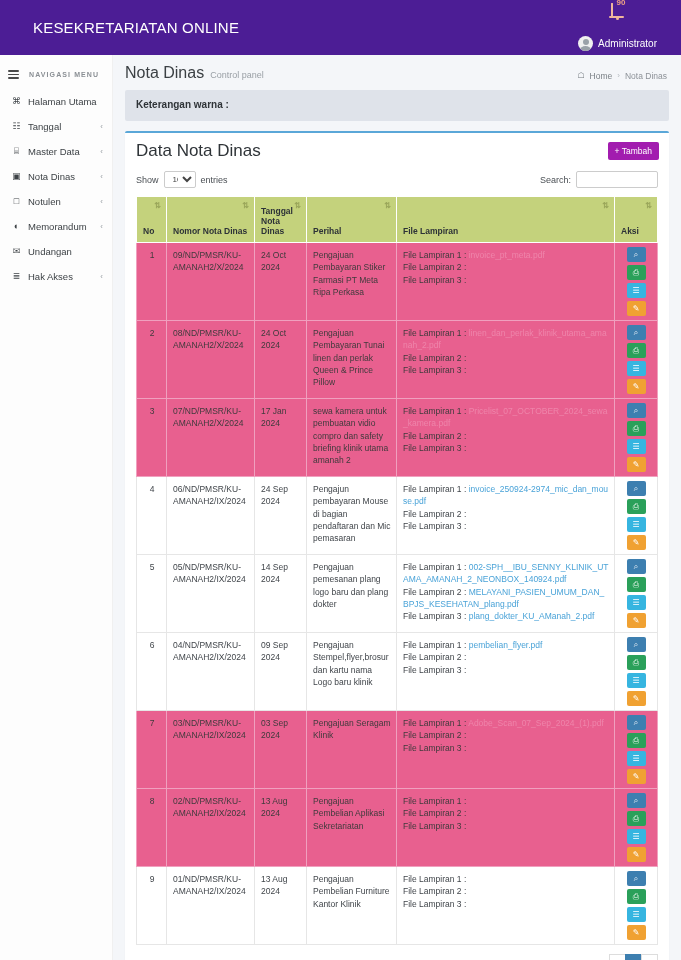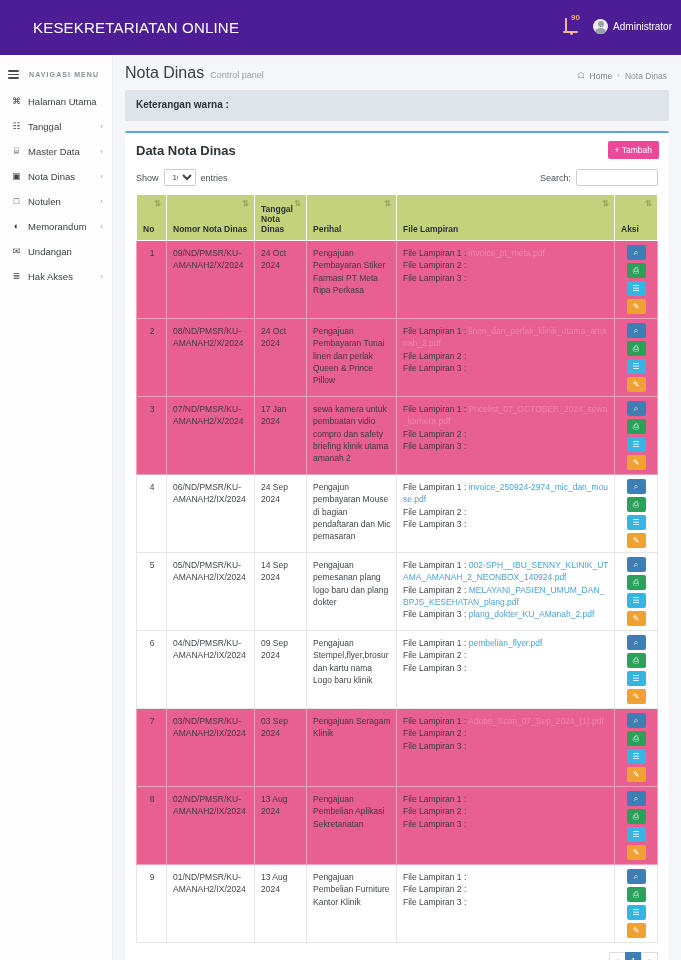--- a/index.html
+++ b/index.html
@@ -31,9 +31,10 @@
   .topbar-right {
     margin-left: auto;
     display: flex;
-    align-items: flex-start;
+    align-items: center;
     gap: 14px;
-    padding-right: 9px;
+    padding-right: 24px;
+    flex-direction: column;
   }
   .bell-wrap { position: relative; width: 14px; height: 18px; }
   .bell {

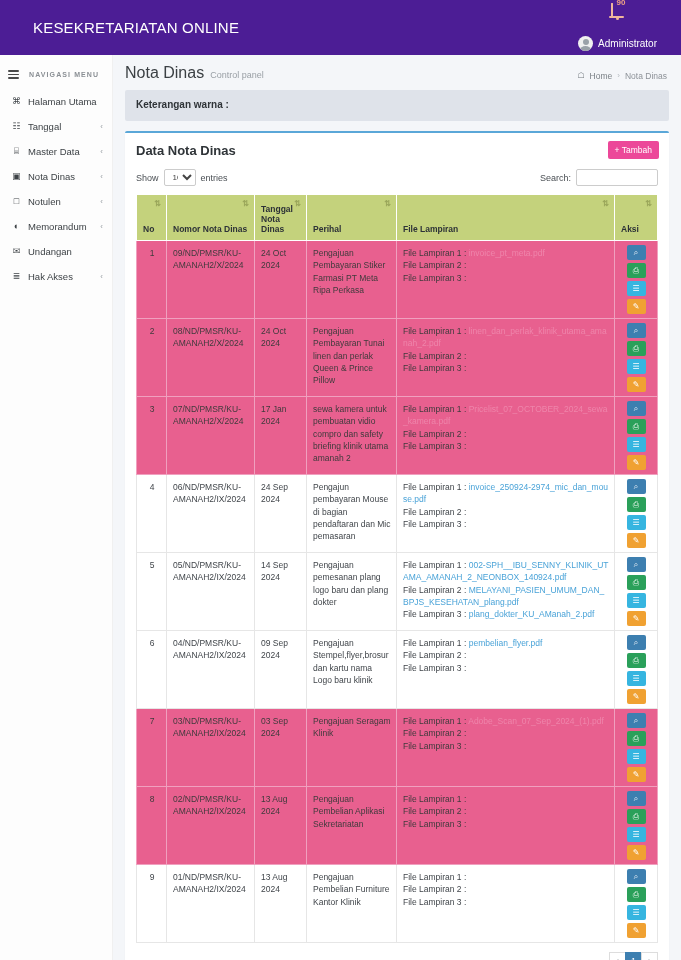--- a/index.html
+++ b/index.html
@@ -144,7 +144,7 @@
     display:flex; align-items:center;
     padding: 8px 10px 8px 11px;
   }
-  .card-title { font-size: 13px; font-weight: bold; color: #2f3438; }
+  .card-title { font-size: 17px; font-weight: normal; color: #2f3438; }
   .btn-add {
     margin-left:auto;
     background: #ec4899;

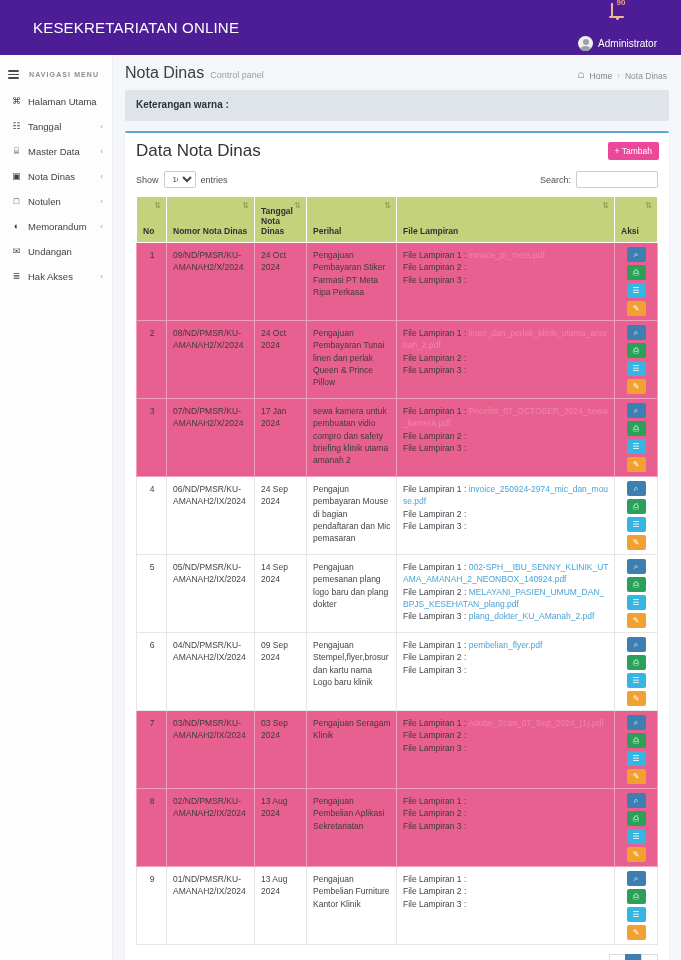--- a/index.html
+++ b/index.html
@@ -147,7 +147,7 @@
   .card-title { font-size: 17px; font-weight: normal; color: #2f3438; }
   .btn-add {
     margin-left:auto;
-    background: #ec4899;
+    background: #a21caf;
     color:#fff;
     border: none;
     border-radius: 2px;

